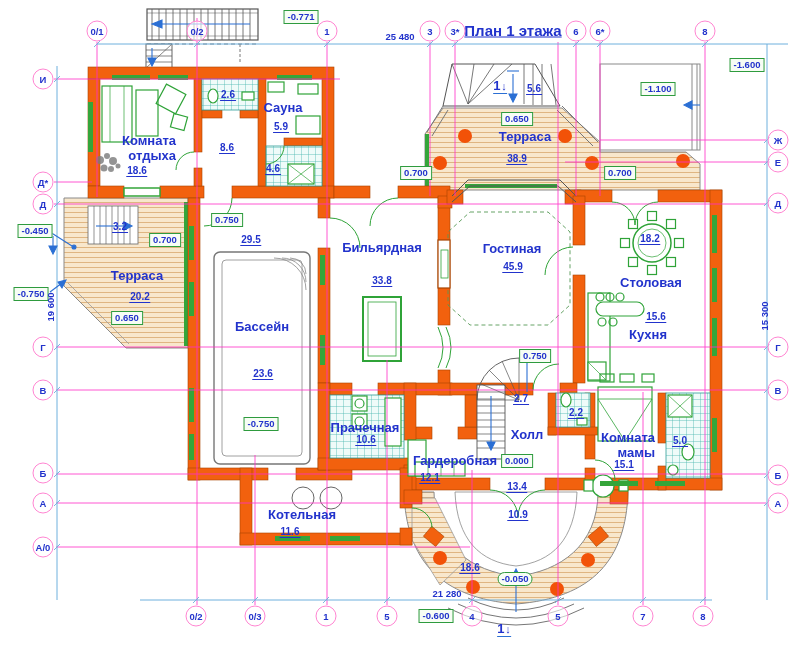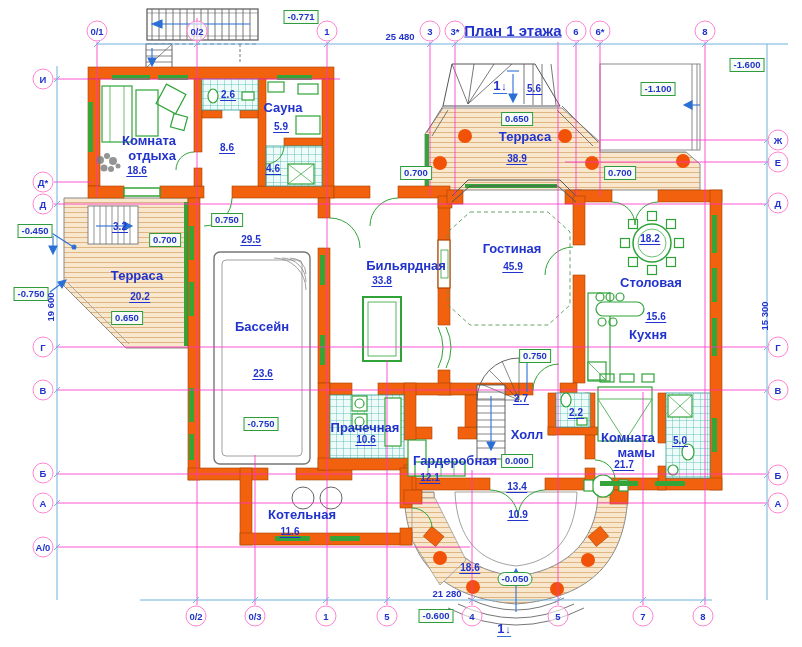--- a/index.html
+++ b/index.html
@@ -357,7 +357,7 @@
         <span>Терраса</span>
       </div>
       <div class="lbl area" style="left: 140px; top: 297px;">20.2</div>
-      <div class="lbl room-name" style="left: 382px; top: 265px; margin-left: 24px;">
+      <div class="lbl room-name" style="left: 382px; top: 247px;">
         <span>Бильярдная</span>
       </div>
       <div class="lbl area" style="left: 382px; top: 281px;">33.8</div>

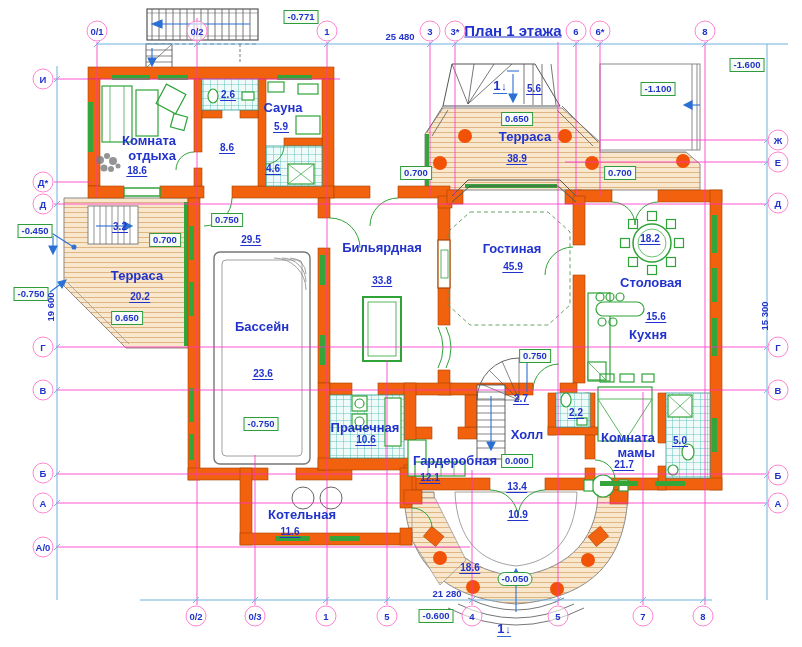--- a/index.html
+++ b/index.html
@@ -393,7 +393,7 @@
         <span>Комната</span>
         <span>мамы</span>
       </div>
-      <div class="lbl area" style="left: 624px; top: 465px;">21.7</div>
+      <div class="lbl area" style="left: 624px; top: 465px;">15.1</div>
       <div class="lbl room-name" style="left: 302px; top: 514px;">
         <span>Котельная</span>
       </div>

